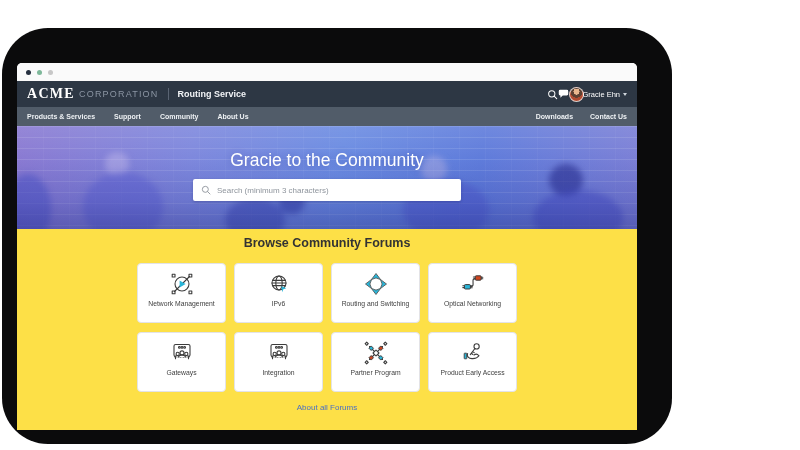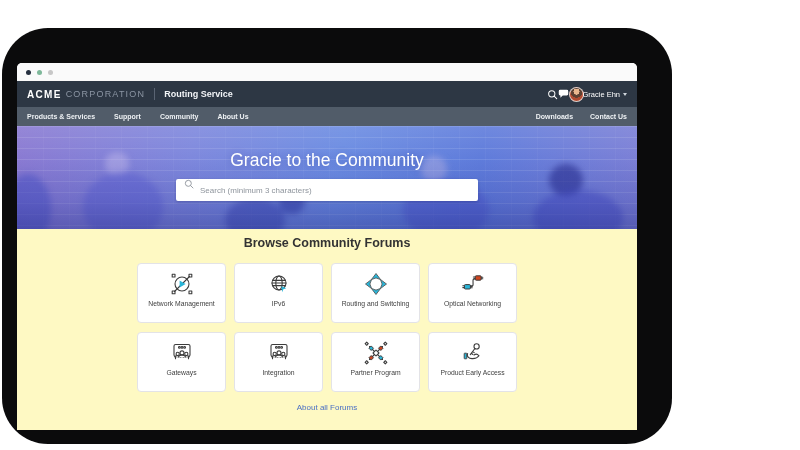--- a/index.html
+++ b/index.html
@@ -21,7 +21,7 @@
 
   
   .topbar { height:26px; background:#2d3744; display:flex; align-items:center; padding:0 10px; flex:0 0 auto; color:#fff; }
-  .brand { font-size:10px; font-weight:bold; letter-spacing:1.3px; color:#ffffff; }
+  .brand { font-size:14px; font-weight:bold; letter-spacing:1.3px; color:#ffffff;font-family:Liberation Serif, serif; }
   .brand-suffix { font-size:9px; letter-spacing:1.2px; color:#8b95a3; margin-left:4px; }
   .topbar-divider { width:1px; height:12px; background:#5a6473; margin:0 9px; }
   .product { font-size:9px; font-weight:bold; color:#f2f4f7; }

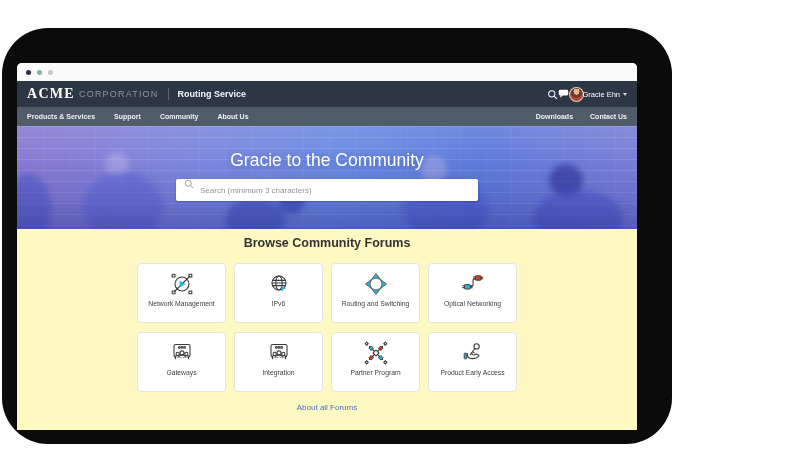--- a/index.html
+++ b/index.html
@@ -70,8 +70,8 @@
   .hero-inner { position:relative; z-index:2; display:flex; flex-direction:column; align-items:center; }
   .hero-title { margin-top:24px; font-size:17.5px; font-weight:normal; color:#ffffff; text-shadow:0 0 6px rgba(40,50,140,.35); }
   .hero-search {
-    margin-top:8px; width:302px; height:22px; background:#ffffff; border-radius:2px;
-    display:flex; padding:0 8px; box-shadow:0 1px 3px rgba(20,25,80,.25);
+    margin-top:8px; width:268px; height:22px; background:#ffffff; border-radius:2px;
+    display:flex; align-items:center; padding:0 8px; box-shadow:0 1px 3px rgba(20,25,80,.25);
   }
   .hero-search input {
     border:none; outline:none; flex:1; font-size:8px; color:#444; margin-left:6px;

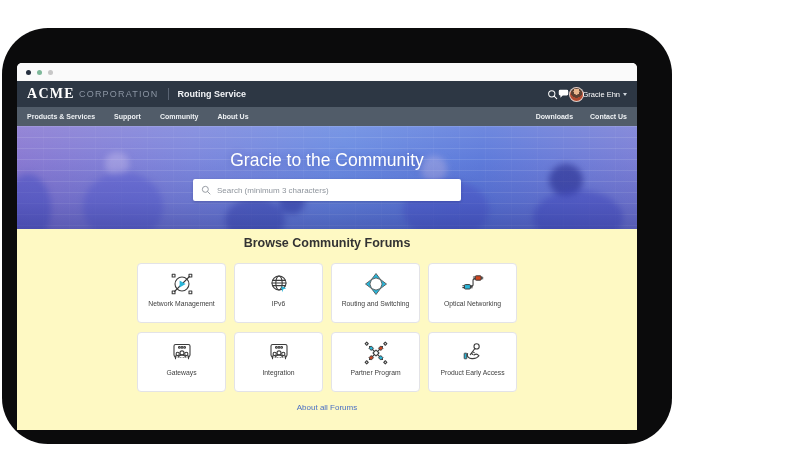--- a/index.html
+++ b/index.html
@@ -80,7 +80,7 @@
   .hero-search input::placeholder { color:#8f959d; }
 
   
-  .content { flex:1; background:#fef9c3; display:flex; flex-direction:column; align-items:center; }
+  .content { flex:1; background:#fde047; display:flex; flex-direction:column; align-items:center; }
   .section-heading { margin-top:7px; font-size:12.5px; font-weight:bold; color:#333333; }
   .tile-grid {
     margin-top:13px; display:grid; grid-template-columns:repeat(4, 89px);

